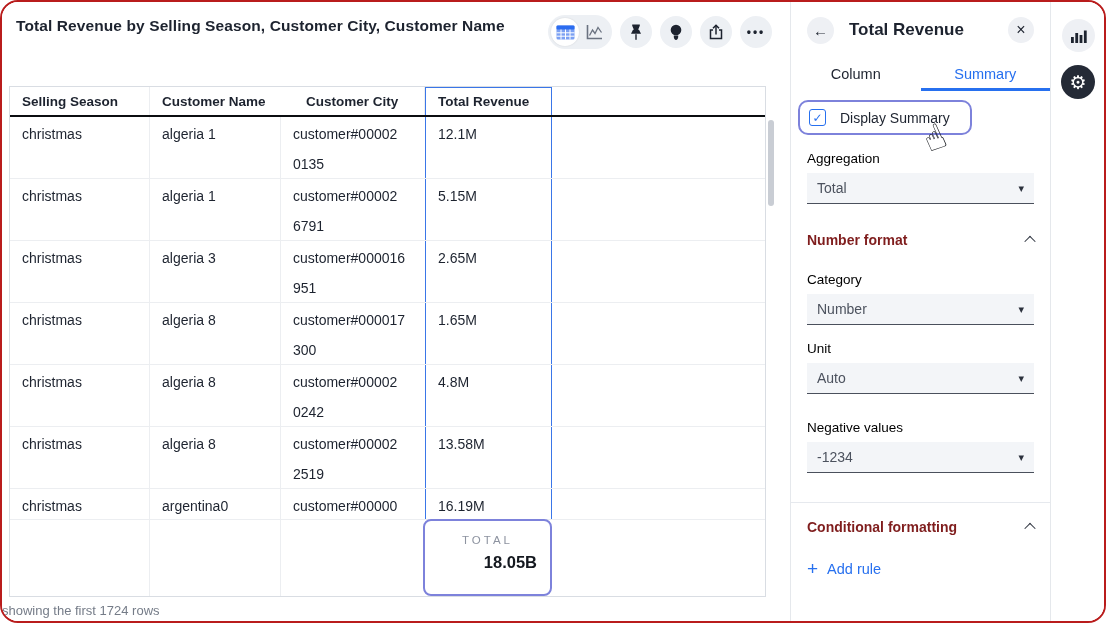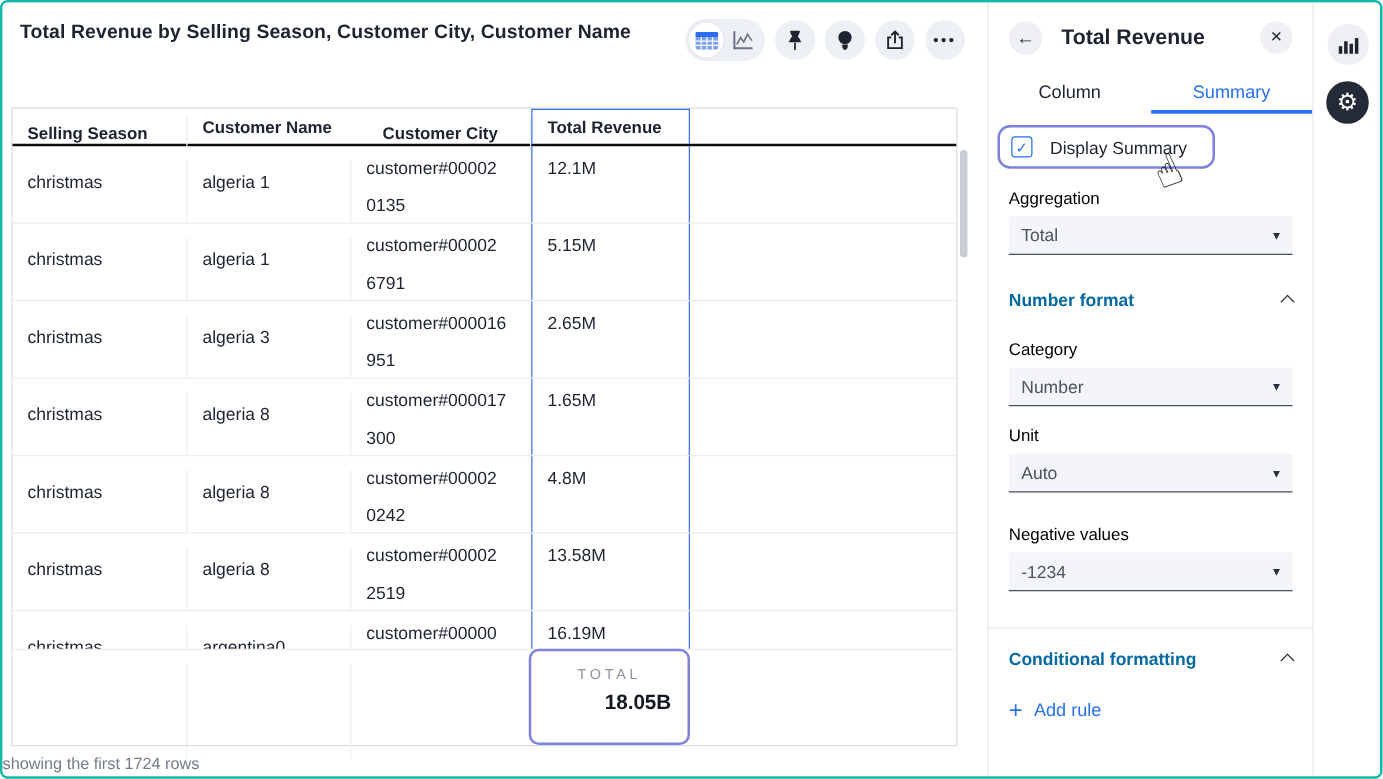--- a/index.html
+++ b/index.html
@@ -4,7 +4,7 @@
 <style>
   * { margin:0; padding:0; box-sizing:border-box; }
   html,body { width:1106px; height:623px; background:#fff; font-family:"Liberation Sans","DejaVu Sans",sans-serif; }
-  .frame { position:absolute; left:0; top:0; width:1106px; height:623px; border:2px solid #14b8a6; border-radius:6px; overflow:hidden; background:#fff; }
+  .frame { position:absolute; left:0; top:0; width:1106px; height:623px; border:2px solid #b91c1c; border-radius:18px; overflow:hidden; background:#fff; }
 
   
   .left { position:absolute; left:0; top:0; width:788px; height:100%; background:#fff; }

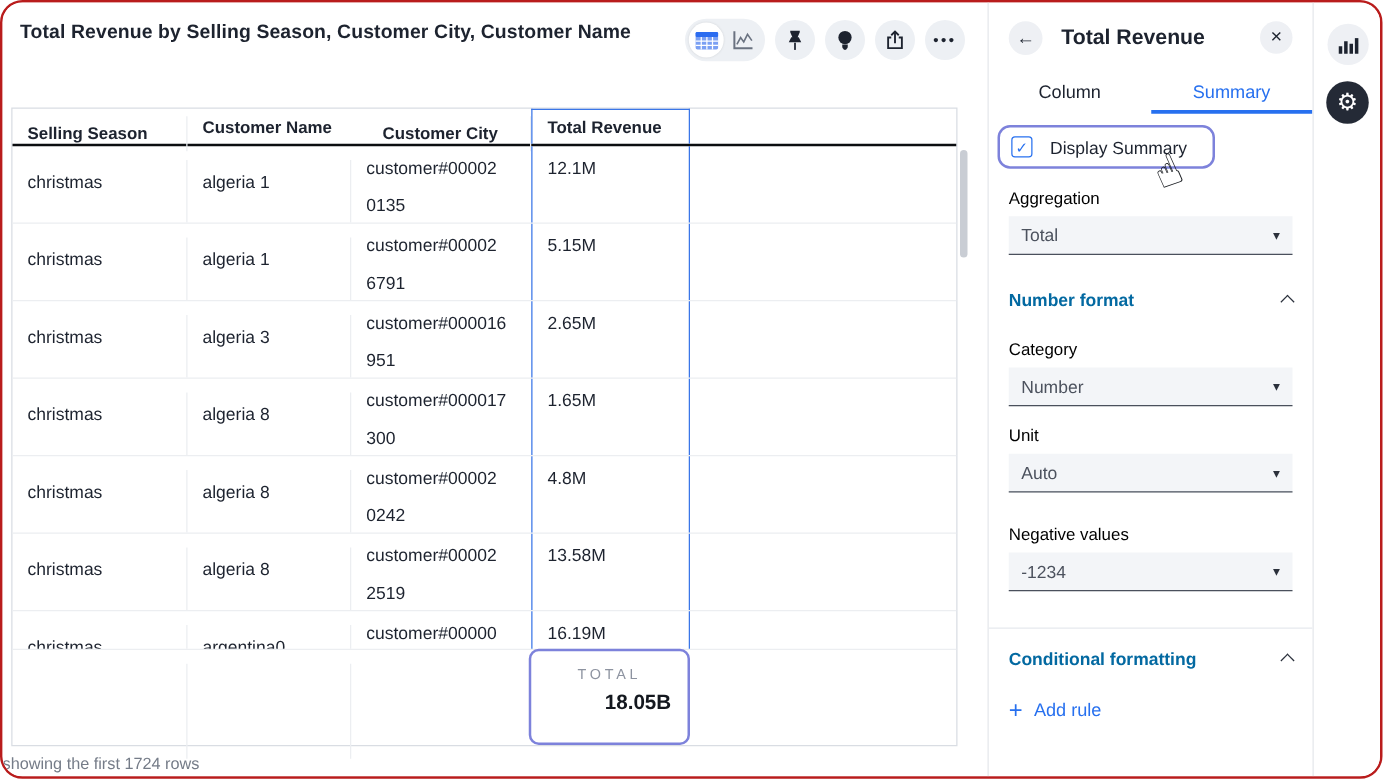--- a/index.html
+++ b/index.html
@@ -19,7 +19,7 @@
   .thead { display:flex; height:30px; align-items:center; border-bottom:2px solid #0b0d10; }
   .th { font-size:13.5px; font-weight:700; color:#1d232f; padding-left:12px; height:100%; display:flex; align-items:center; }
   .c1{ width:140px; } .c2{ width:131px; } .c3{ width:144px; } .c4{ width:127px; } .c5{ flex:1; }
-  .c1,.c2 { border-right:1px solid #eceef1;margin-top:11px; }
+  .c1,.c2 { border-right:1px solid #eceef1; }
   .c4 { border-left:1.5px solid #3a76e8; border-right:1.5px solid #3a76e8; }
   .thead .c4 { border-top:1.5px solid #3a76e8; }
   .trow { display:flex; height:62px; border-bottom:1px solid #eceef1; }

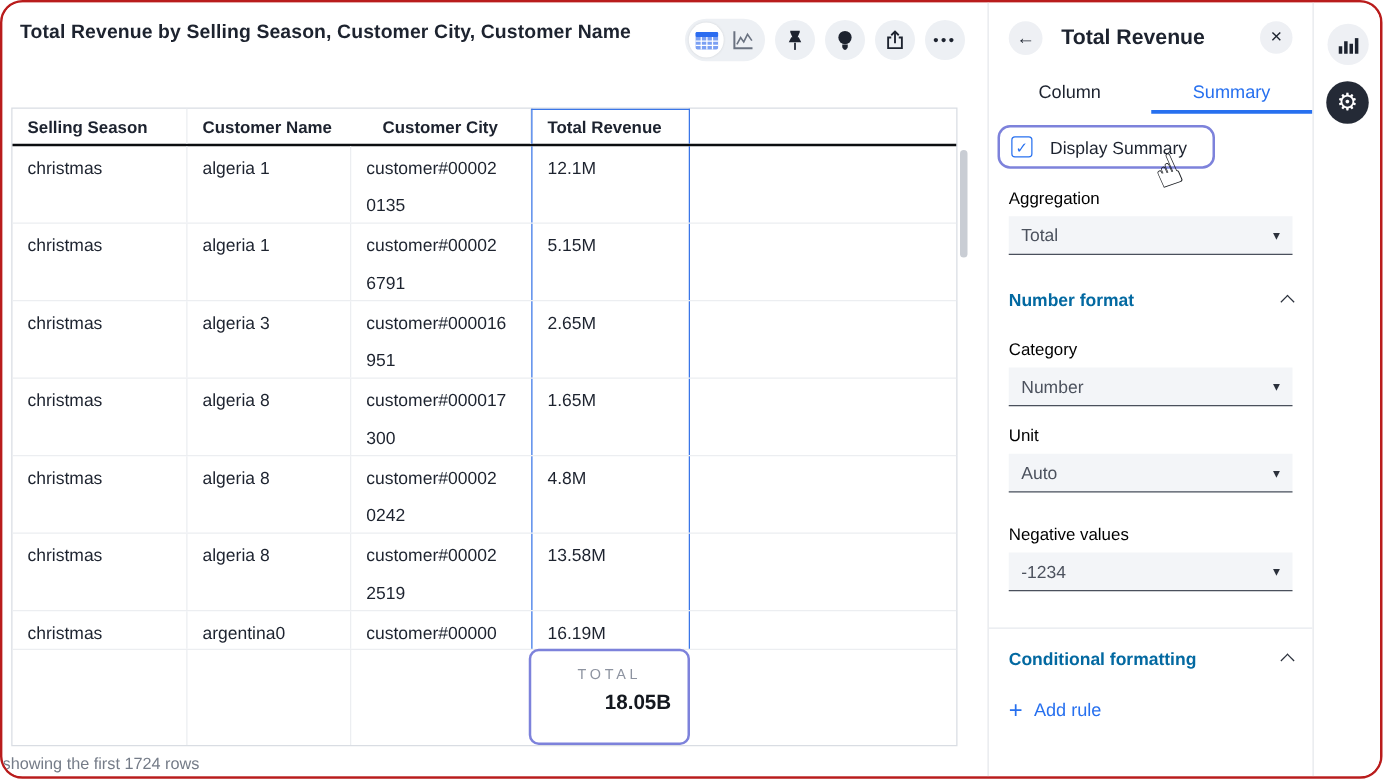--- a/index.html
+++ b/index.html
@@ -50,7 +50,7 @@
   .mt24 { margin-top:24px; } .mt26 { margin-top:26px; }
   .select { margin-top:7px; height:31px; background:#f3f5f8; border-bottom:1.5px solid #4a505c; display:flex; align-items:center; padding:0 10px; font-size:14px; color:#4c525e; cursor:pointer; }
   .select .caret { margin-left:auto; font-size:11px; color:#2b313c; }
-  .section-h { margin-top:28px; display:flex; align-items:center; font-size:14px; font-weight:600; color:#0369a1; }
+  .section-h { margin-top:28px; display:flex; align-items:center; font-size:14px; font-weight:600; color:#7f1d1d; }
   .section-h.cond { margin-top:16px; }
   .chev-up { margin-left:auto; width:8px; height:8px; border-top:1.8px solid #2b313c; border-right:1.8px solid #2b313c; transform:rotate(-45deg) translate(-1px,1px); cursor:pointer; }
   .divider { margin:29px -16px 0; height:1px; background:#e6e9ee; }

